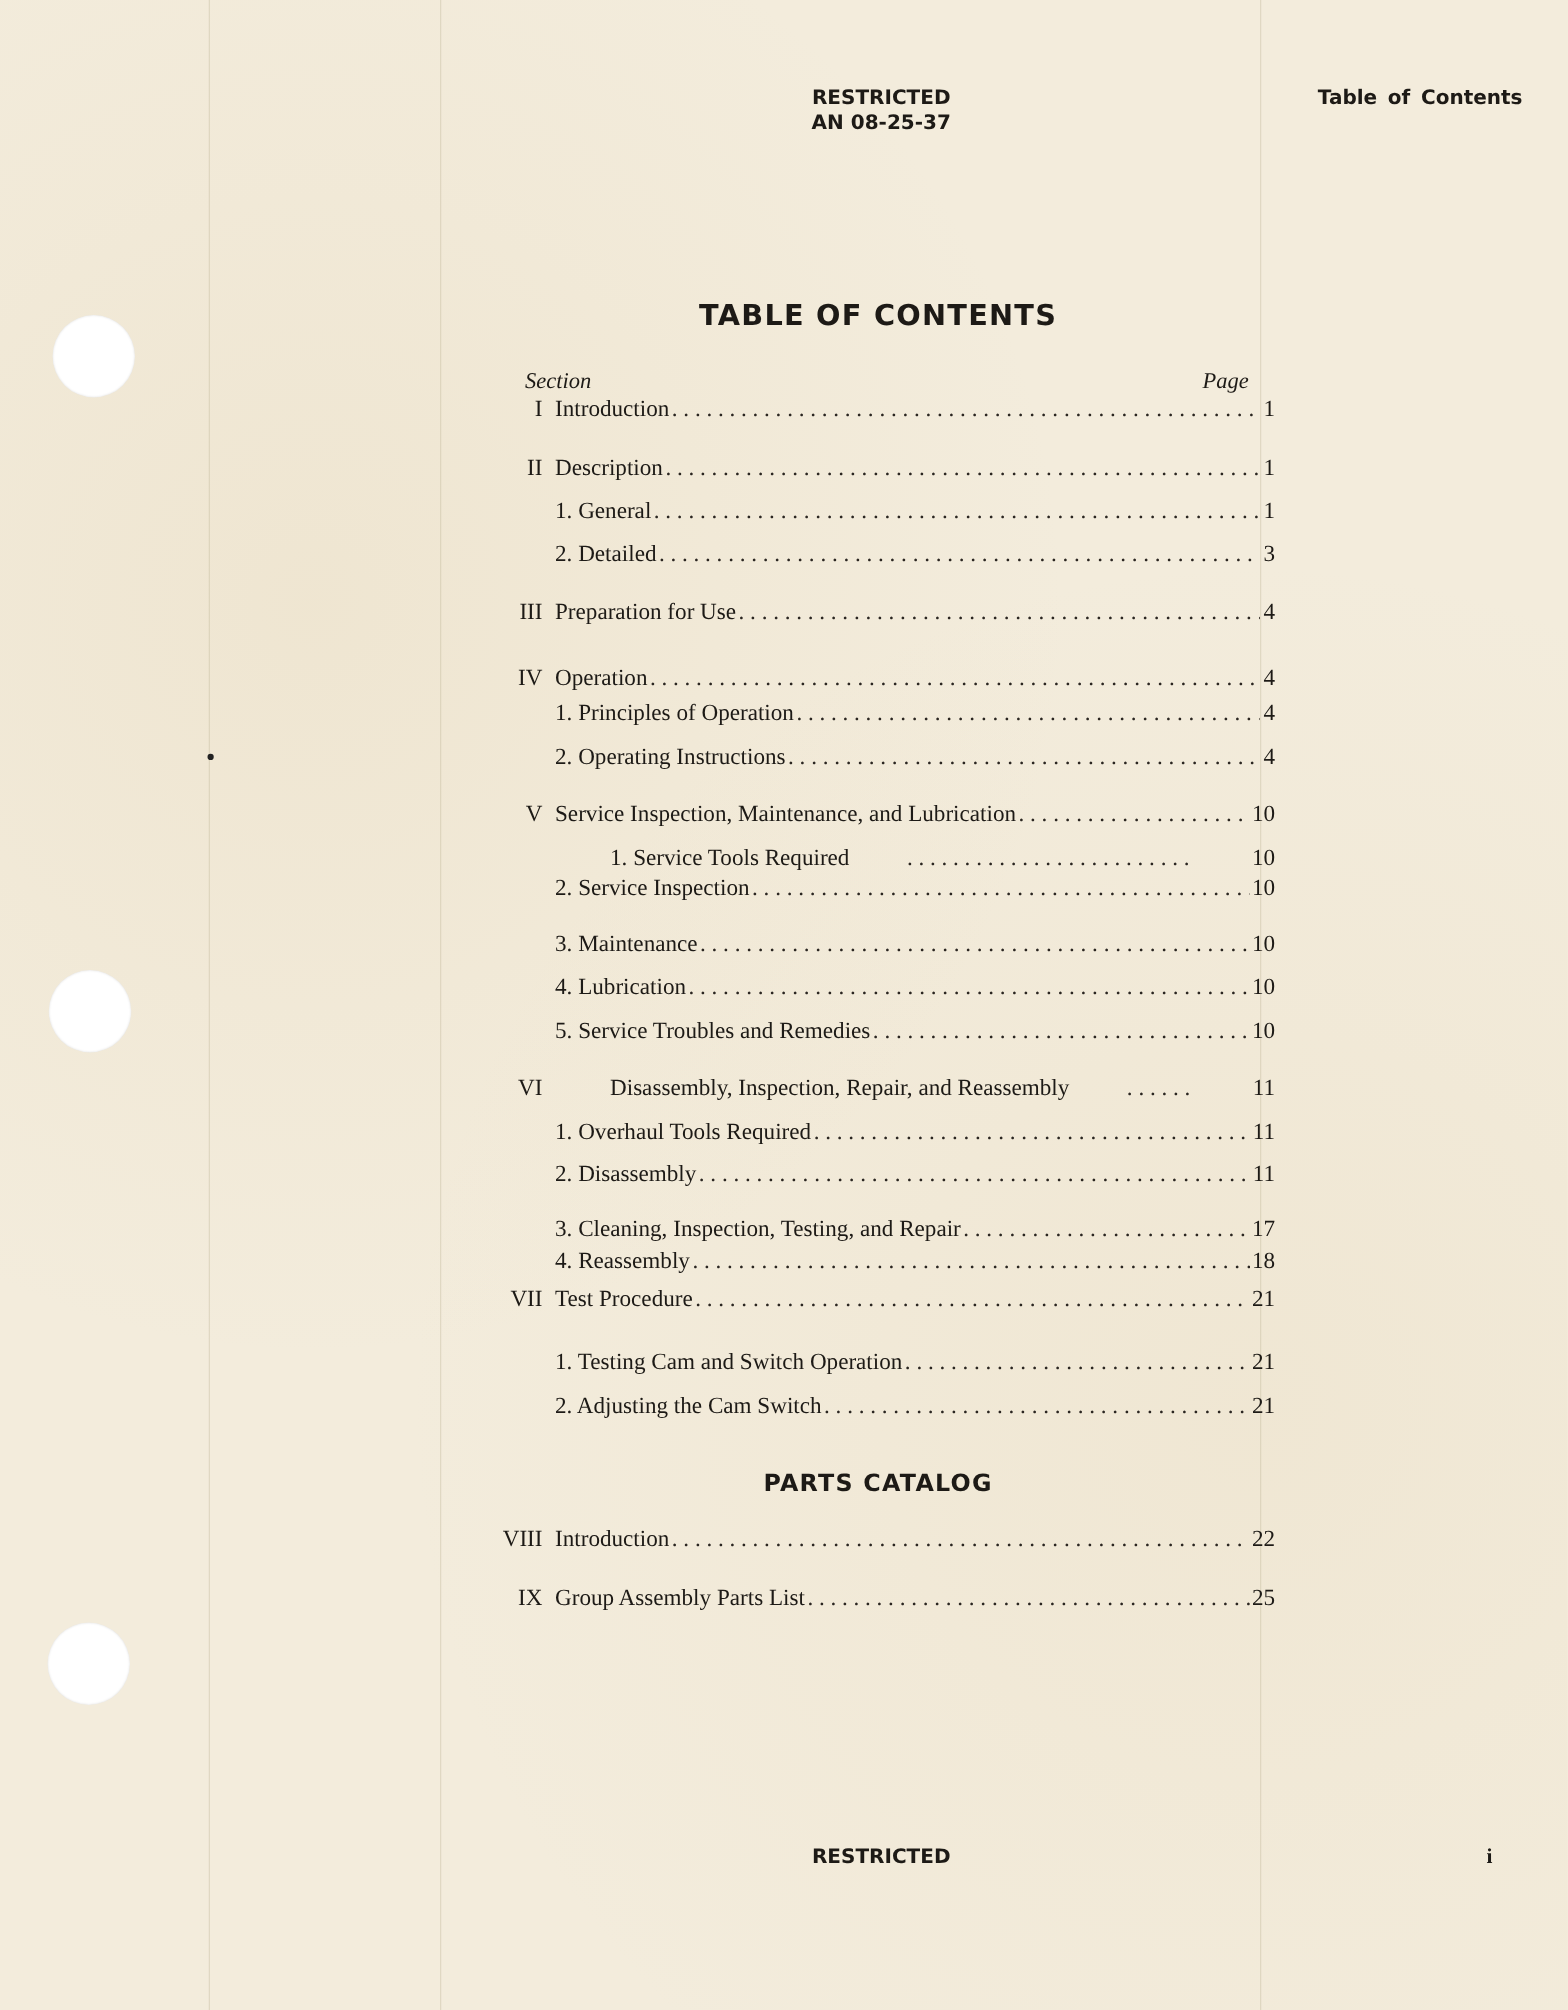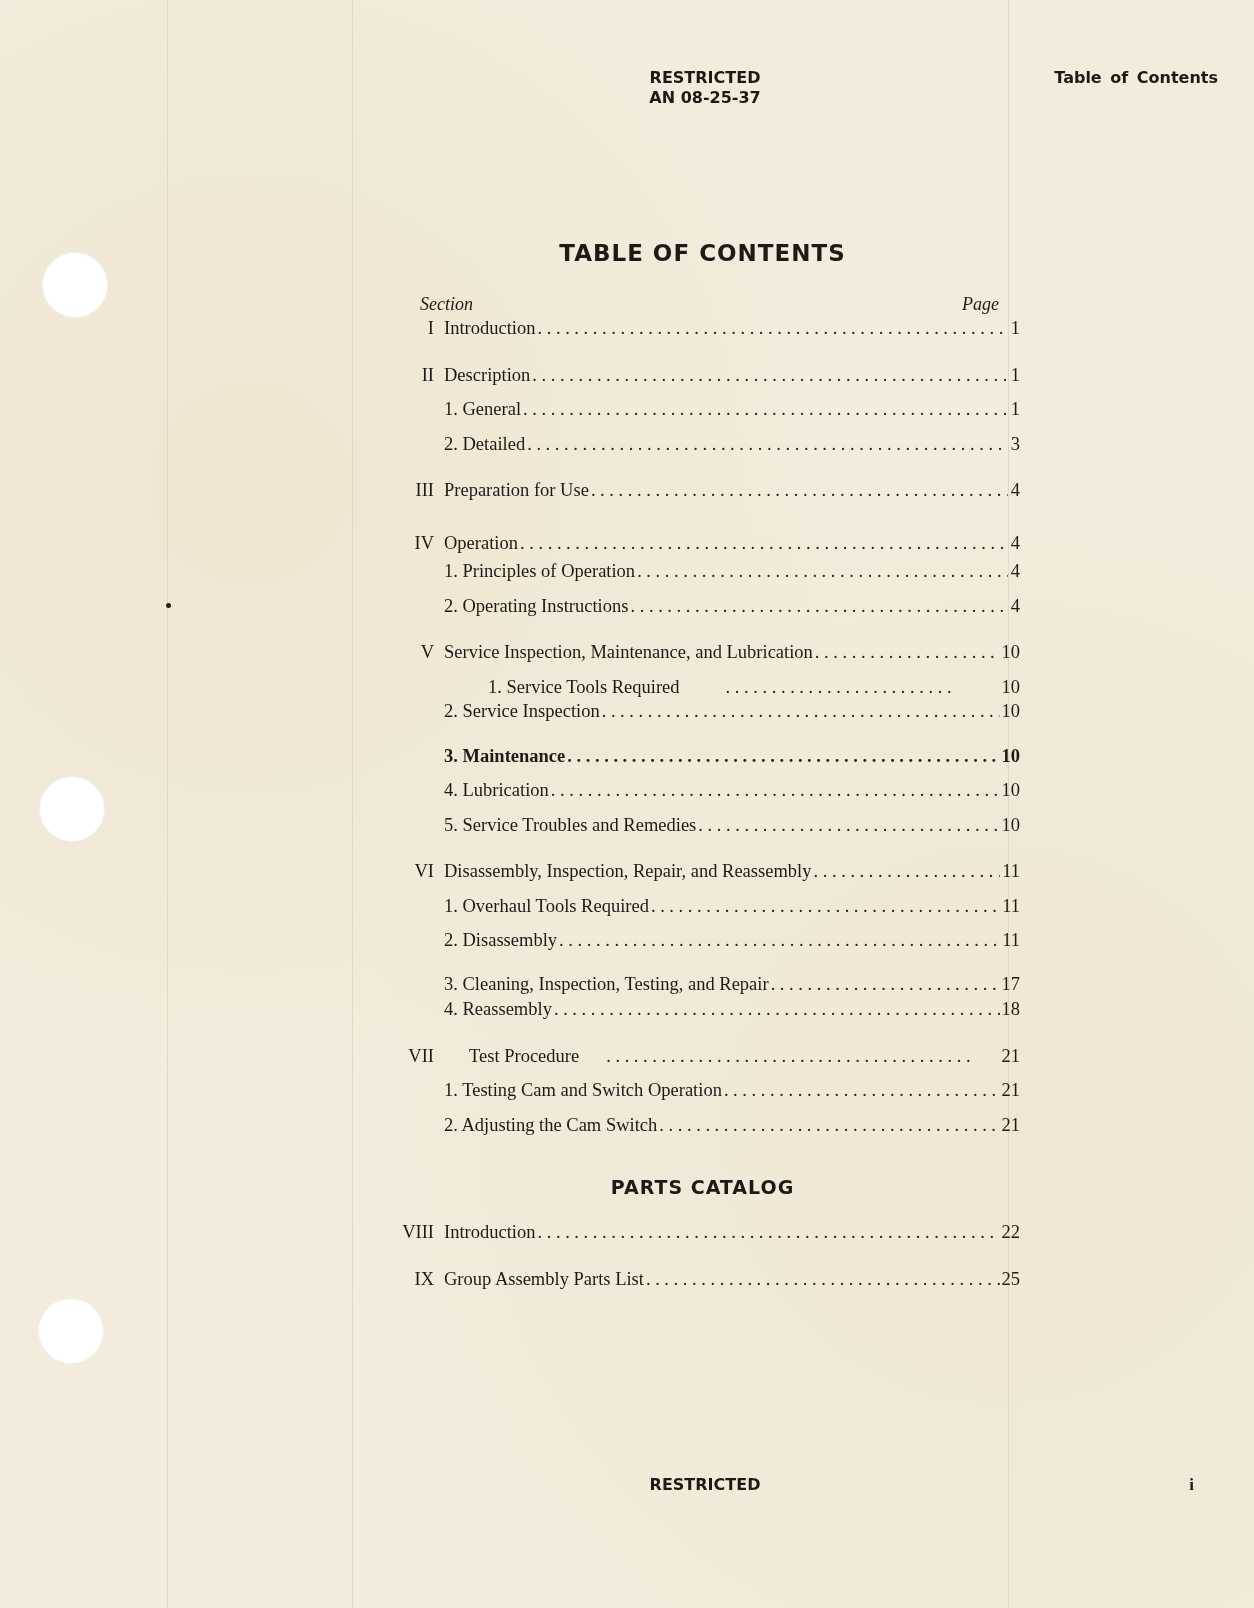--- a/index.html
+++ b/index.html
@@ -125,7 +125,7 @@
       <span class="dots">........................................................................................................................................................................................................</span>
       <span class="pg">10</span>
     </div>
-    <div class="row" style="top: 428px; font-weight: bold;">
+    <div class="row" style="top: 428px;">
       <span class="num"></span>
       <span class="label">3. Maintenance</span>
       <span class="dots">........................................................................................................................................................................................................</span>

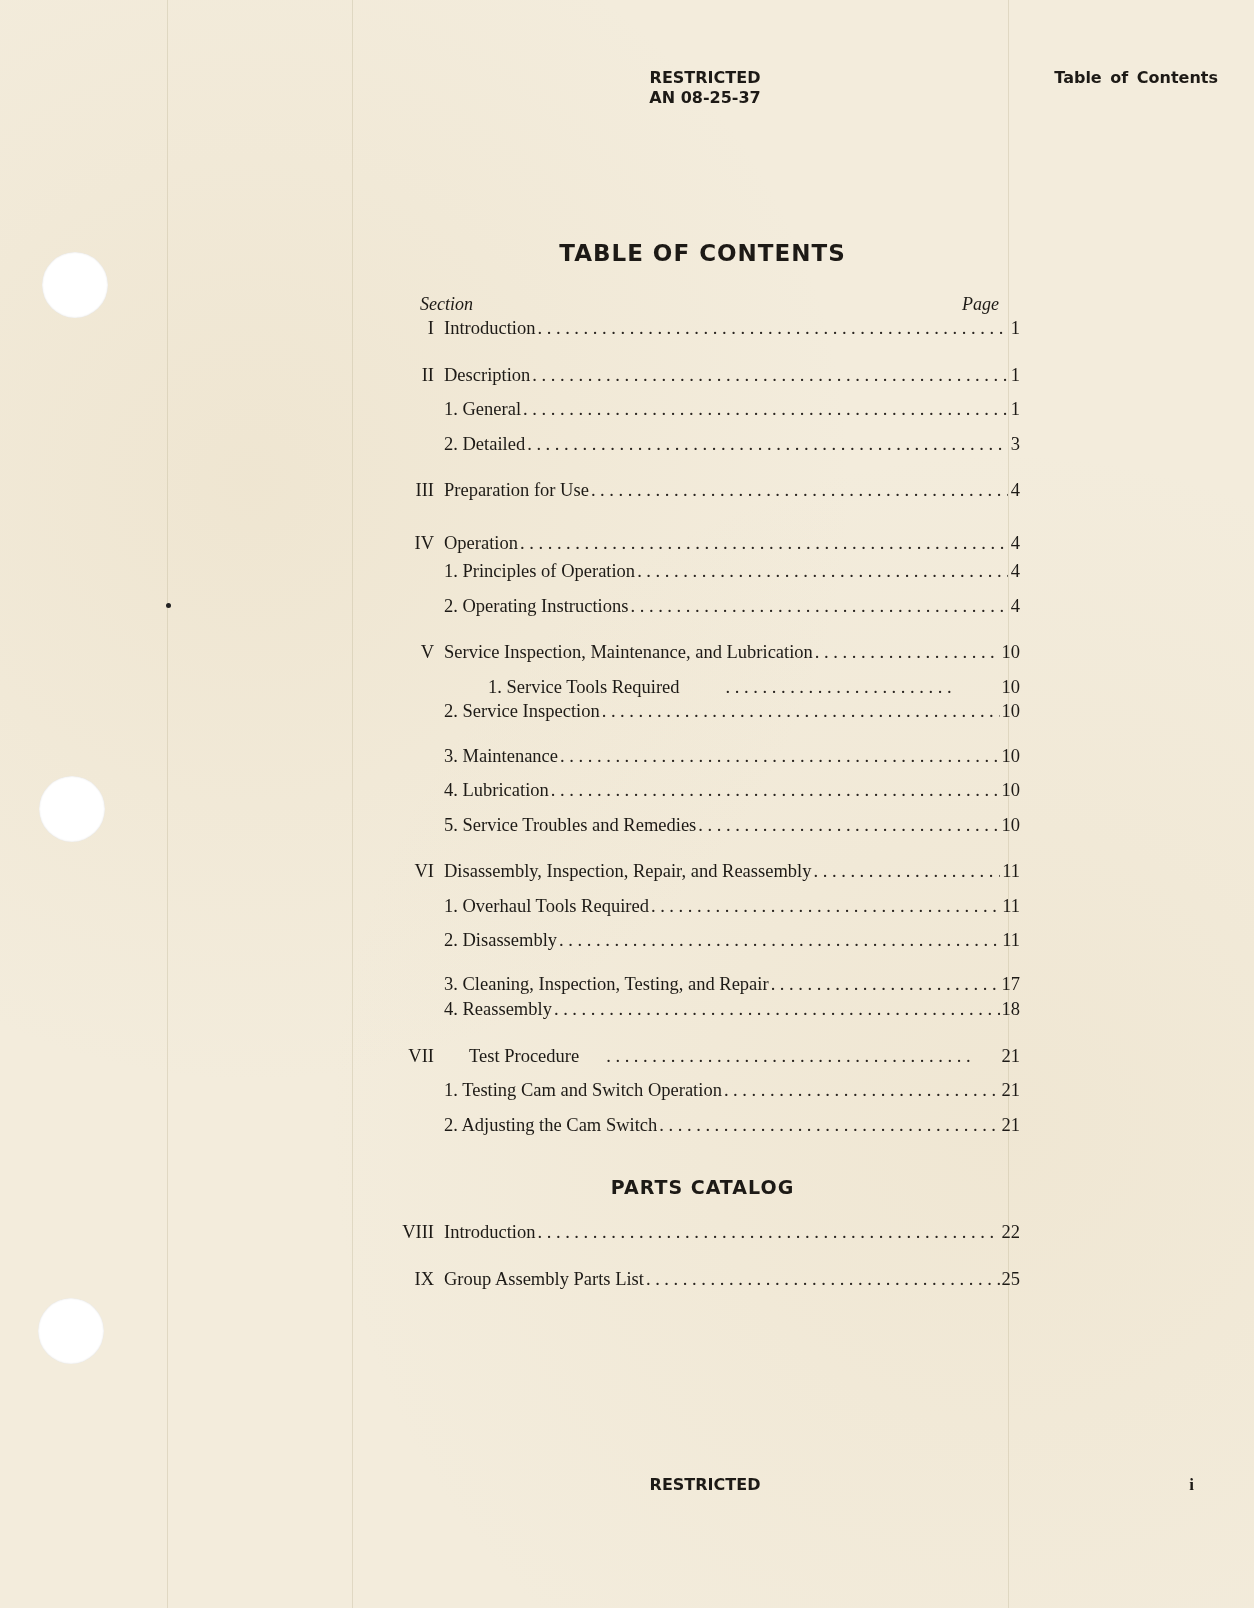--- a/index.html
+++ b/index.html
@@ -143,7 +143,7 @@
       <span class="dots">........................................................................................................................................................................................................</span>
       <span class="pg">10</span>
     </div>
-    <div class="row" style="top: 543px;">
+    <div class="row" style="top: 543px; gap: 44px;">
       <span class="num">VI</span>
       <span class="label">Disassembly, Inspection, Repair, and Reassembly</span>
       <span class="dots">........................................................................................................................................................................................................</span>

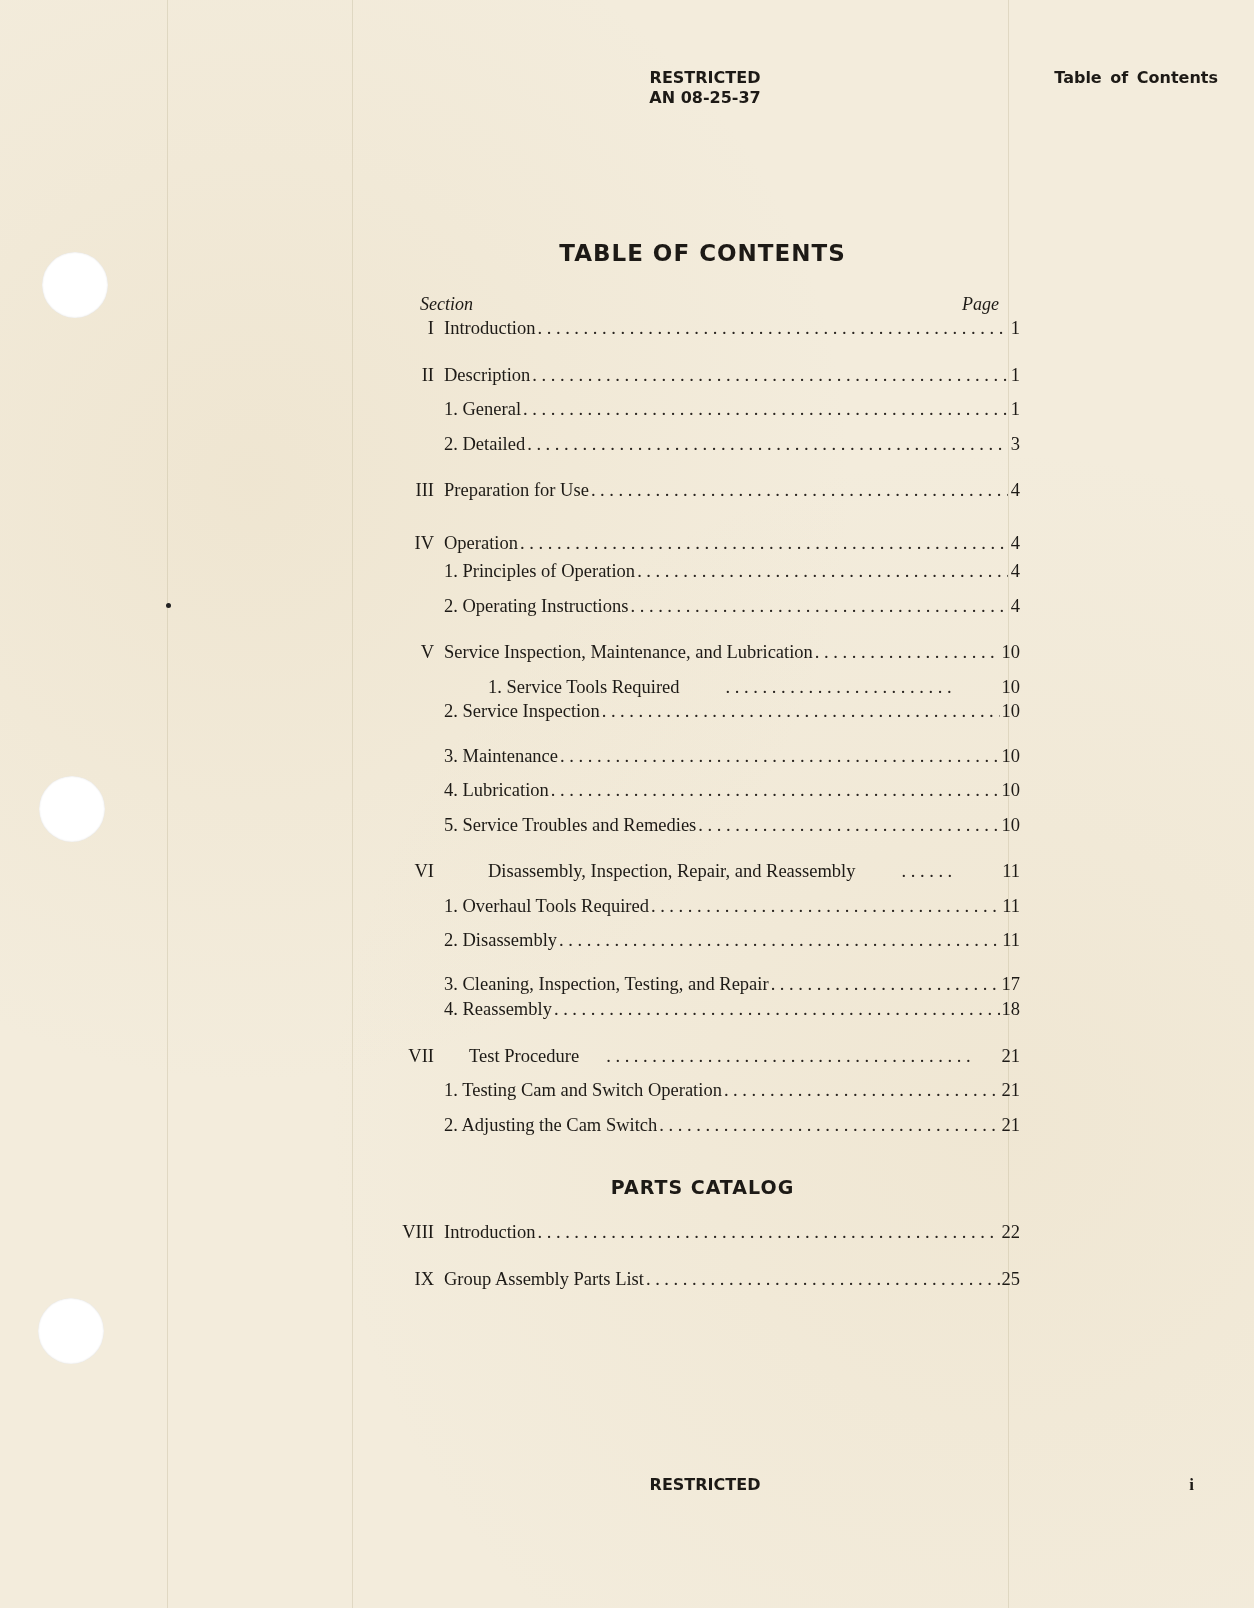--- a/index.html
+++ b/index.html
@@ -173,7 +173,7 @@
       <span class="dots">........................................................................................................................................................................................................</span>
       <span class="pg">18</span>
     </div>
-    <div class="row" style="top: 728px; gap: 25px;">
+    <div class="row" style="top: 712px;">
       <span class="num">VII</span>
       <span class="label">Test Procedure</span>
       <span class="dots">........................................................................................................................................................................................................</span>

